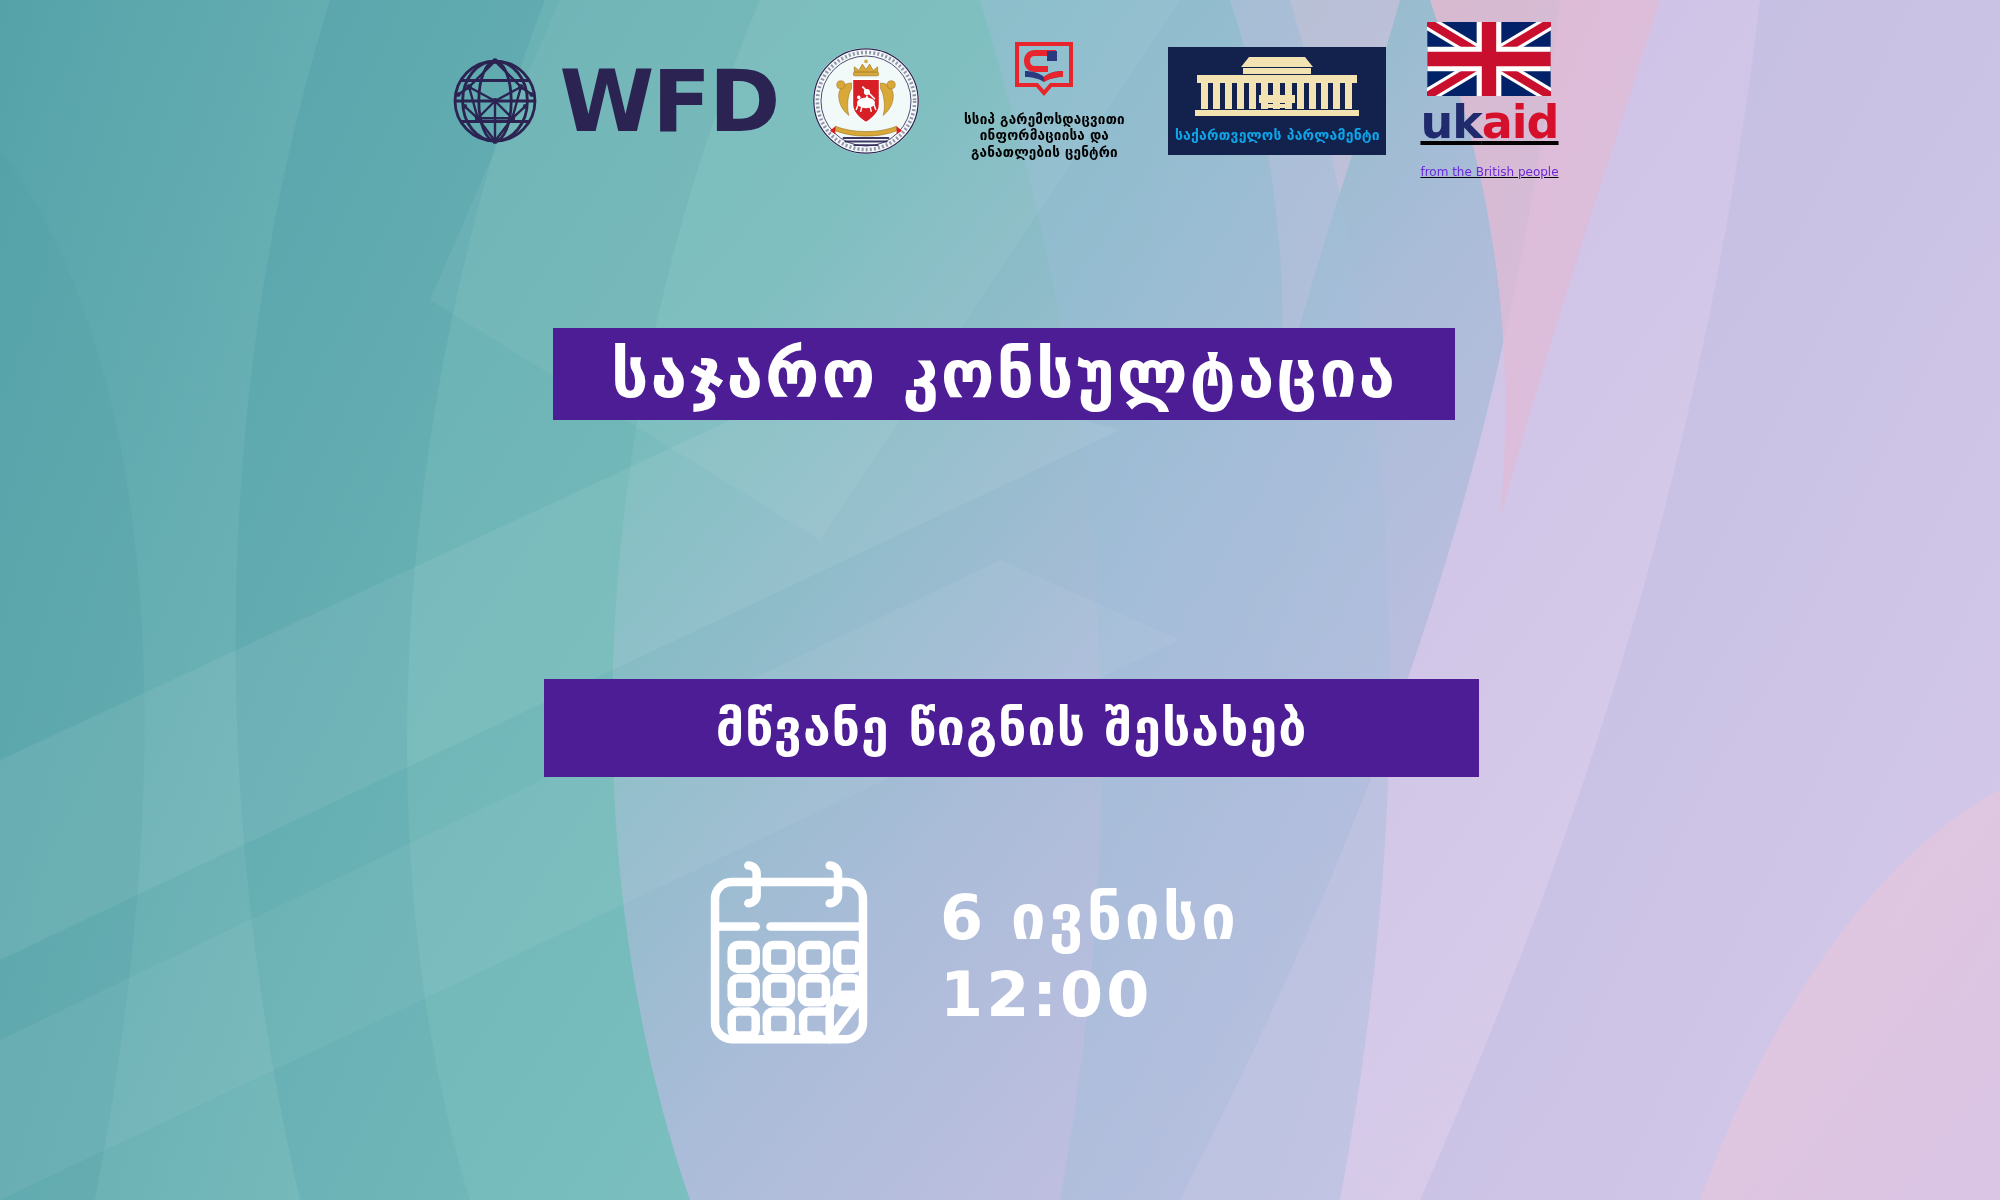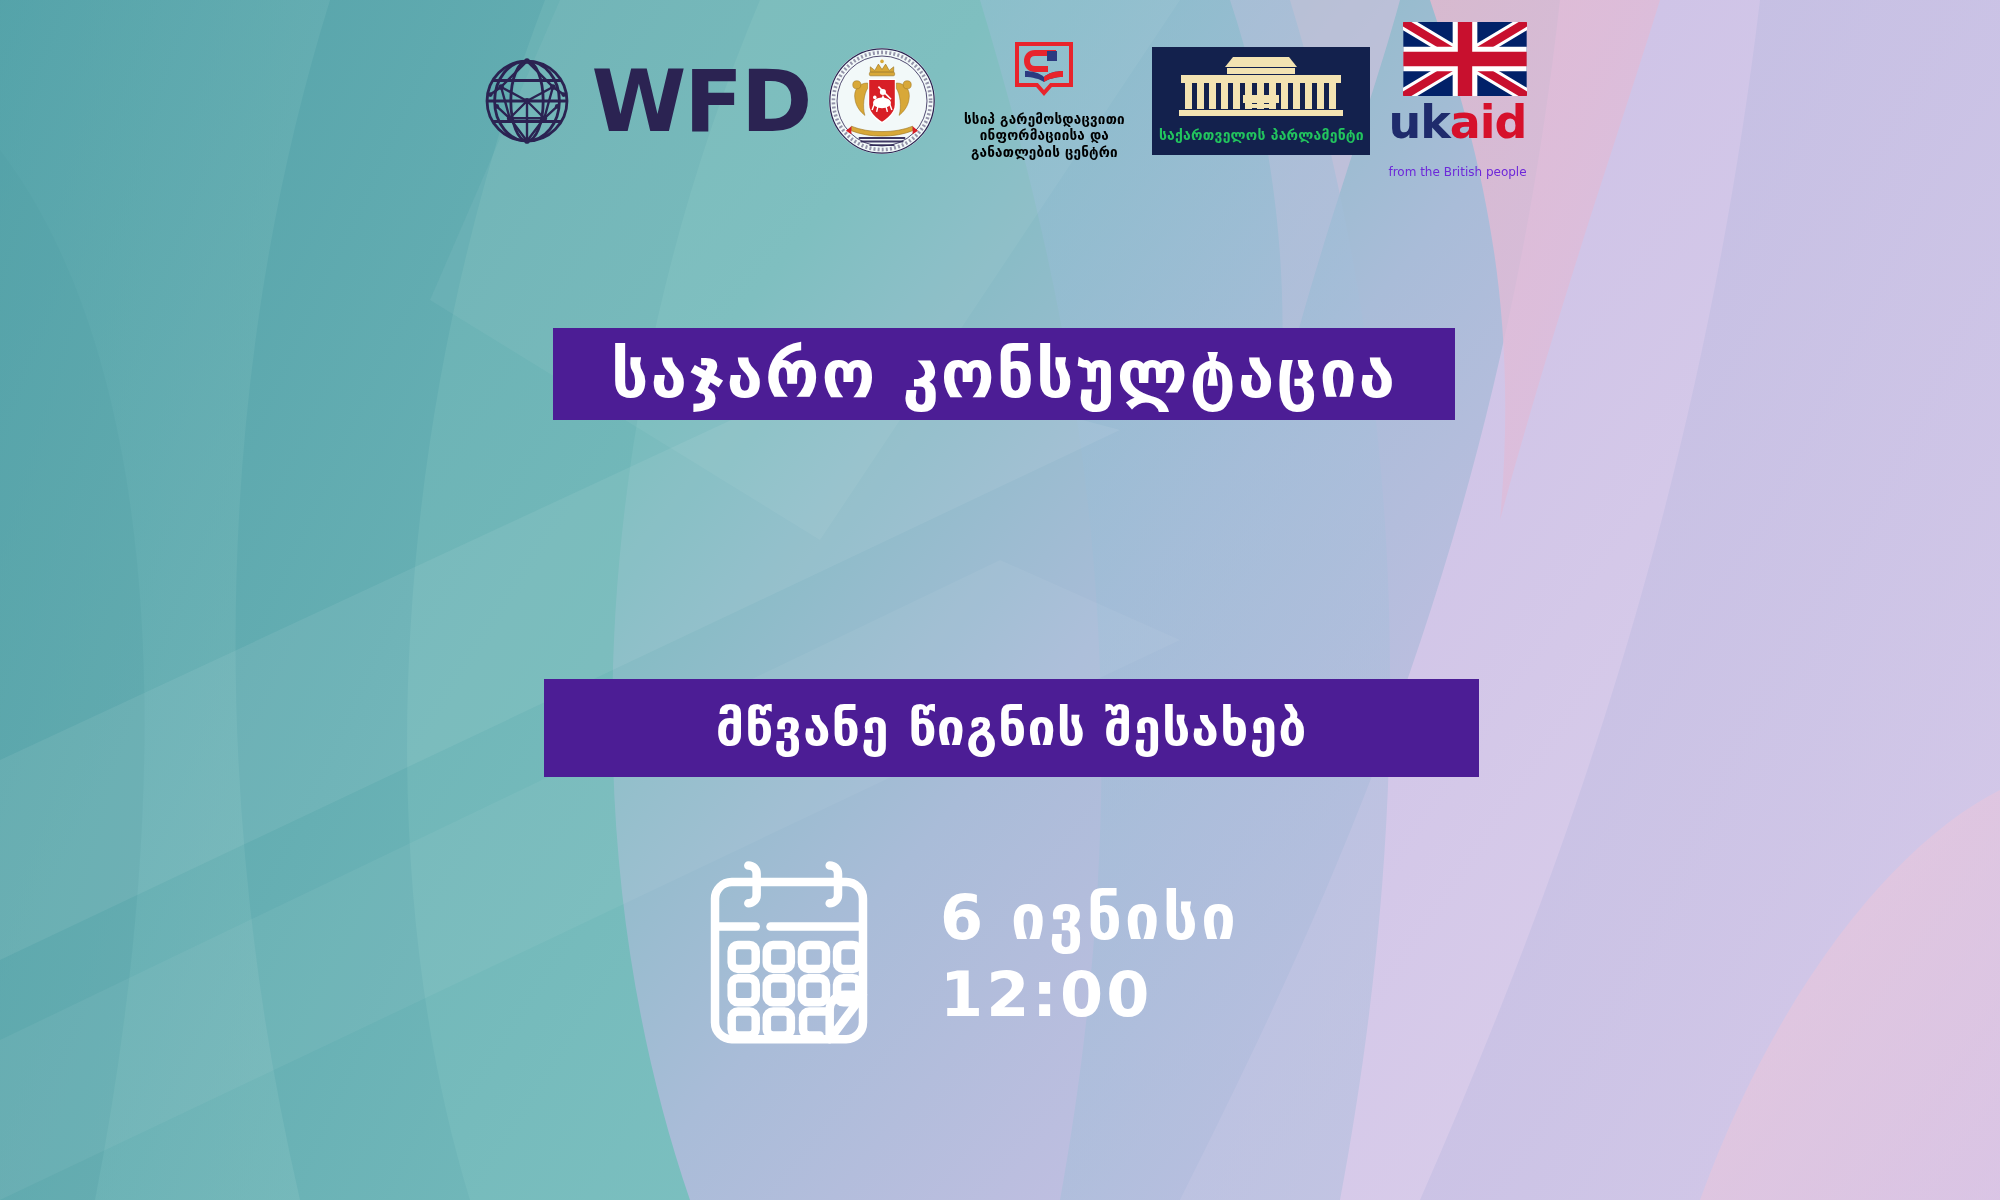--- a/index.html
+++ b/index.html
@@ -21,7 +21,7 @@
   .logo-bar {
     position:absolute; left:0; right:0; top:22px;
     display:flex; align-items:center; justify-content:center;
-    gap:18px;
+    gap:34px;
   }
   .logo { display:flex; align-items:center; }
 

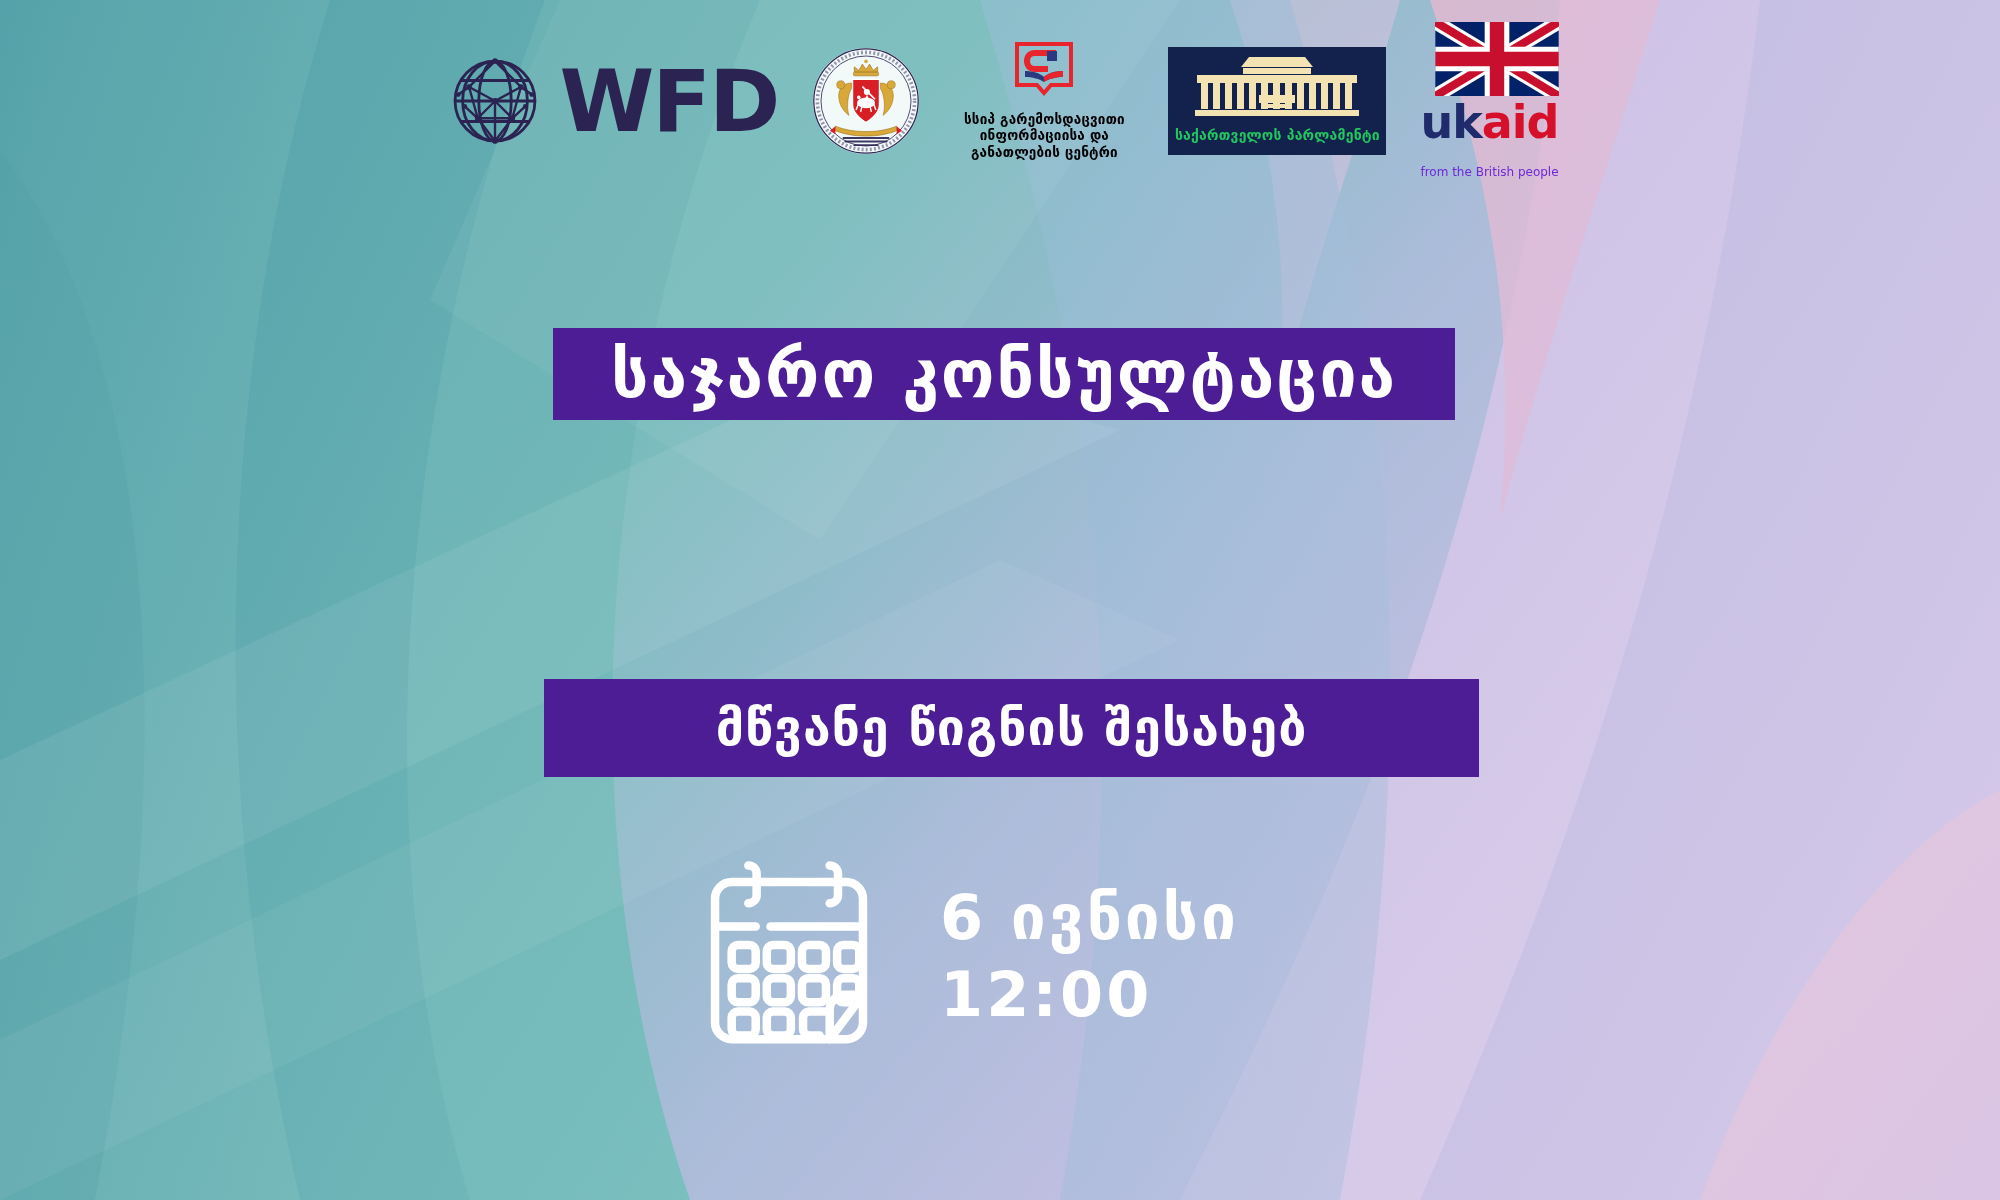--- a/index.html
+++ b/index.html
@@ -51,7 +51,7 @@
     justify-content:flex-start; padding-top:6px;
   }
   .parl-txt {
-    font-size:14px; color:#22c55e; font-weight:bold;
+    font-size:14px; color:#0ea5e9; font-weight:bold;
     letter-spacing:.2px; margin-top:2px;
   }
 

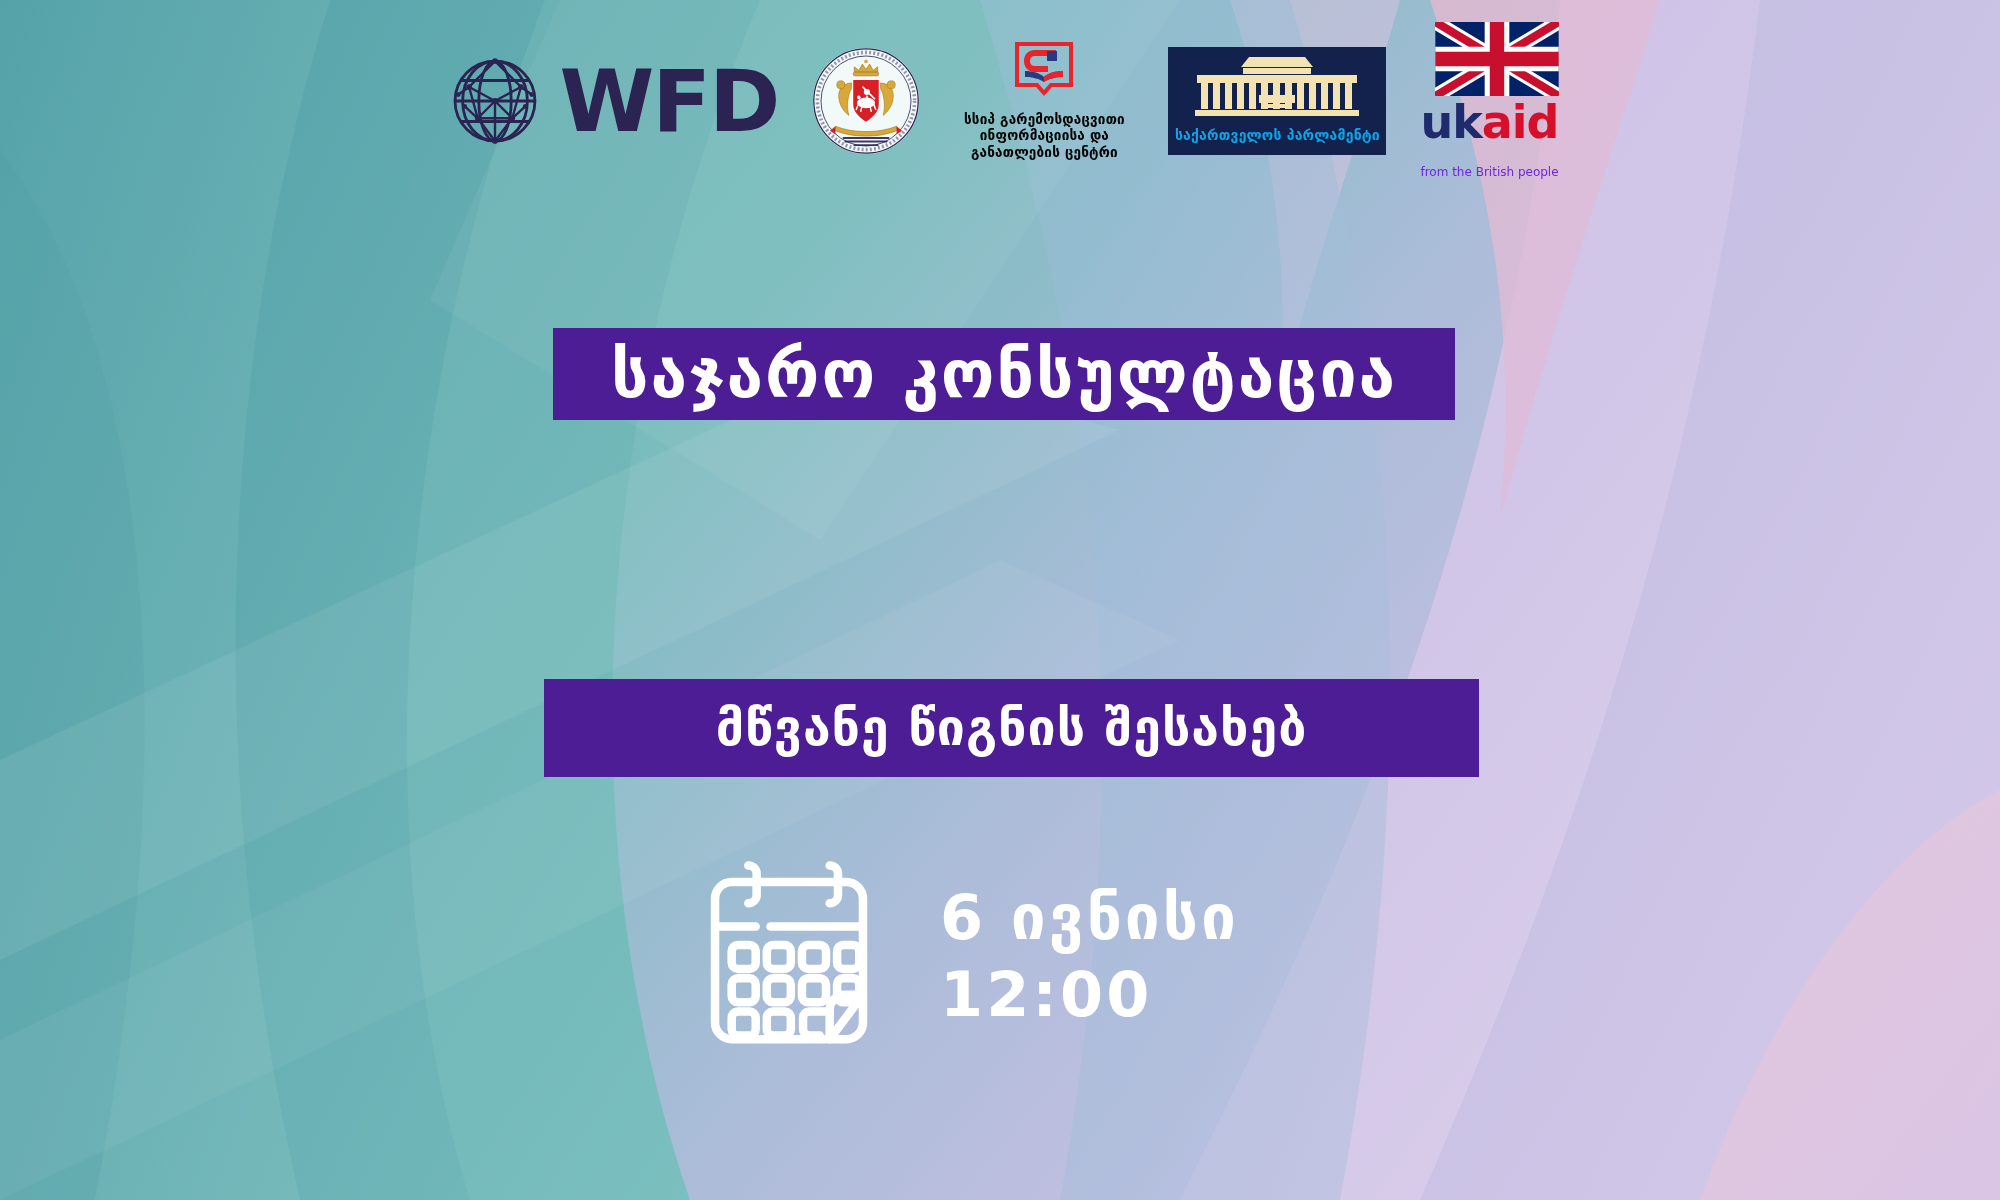--- a/index.html
+++ b/index.html
@@ -56,7 +56,7 @@
   }
 
   
-  .ukaid { flex-direction:column; align-items:flex-end; }
+  .ukaid { flex-direction:column; align-items:center;text-decoration:underline; }
   .uk-flag { width:124px; height:74px; }
   .uk-word {
     font-size:46px; font-weight:bold; line-height:1;

